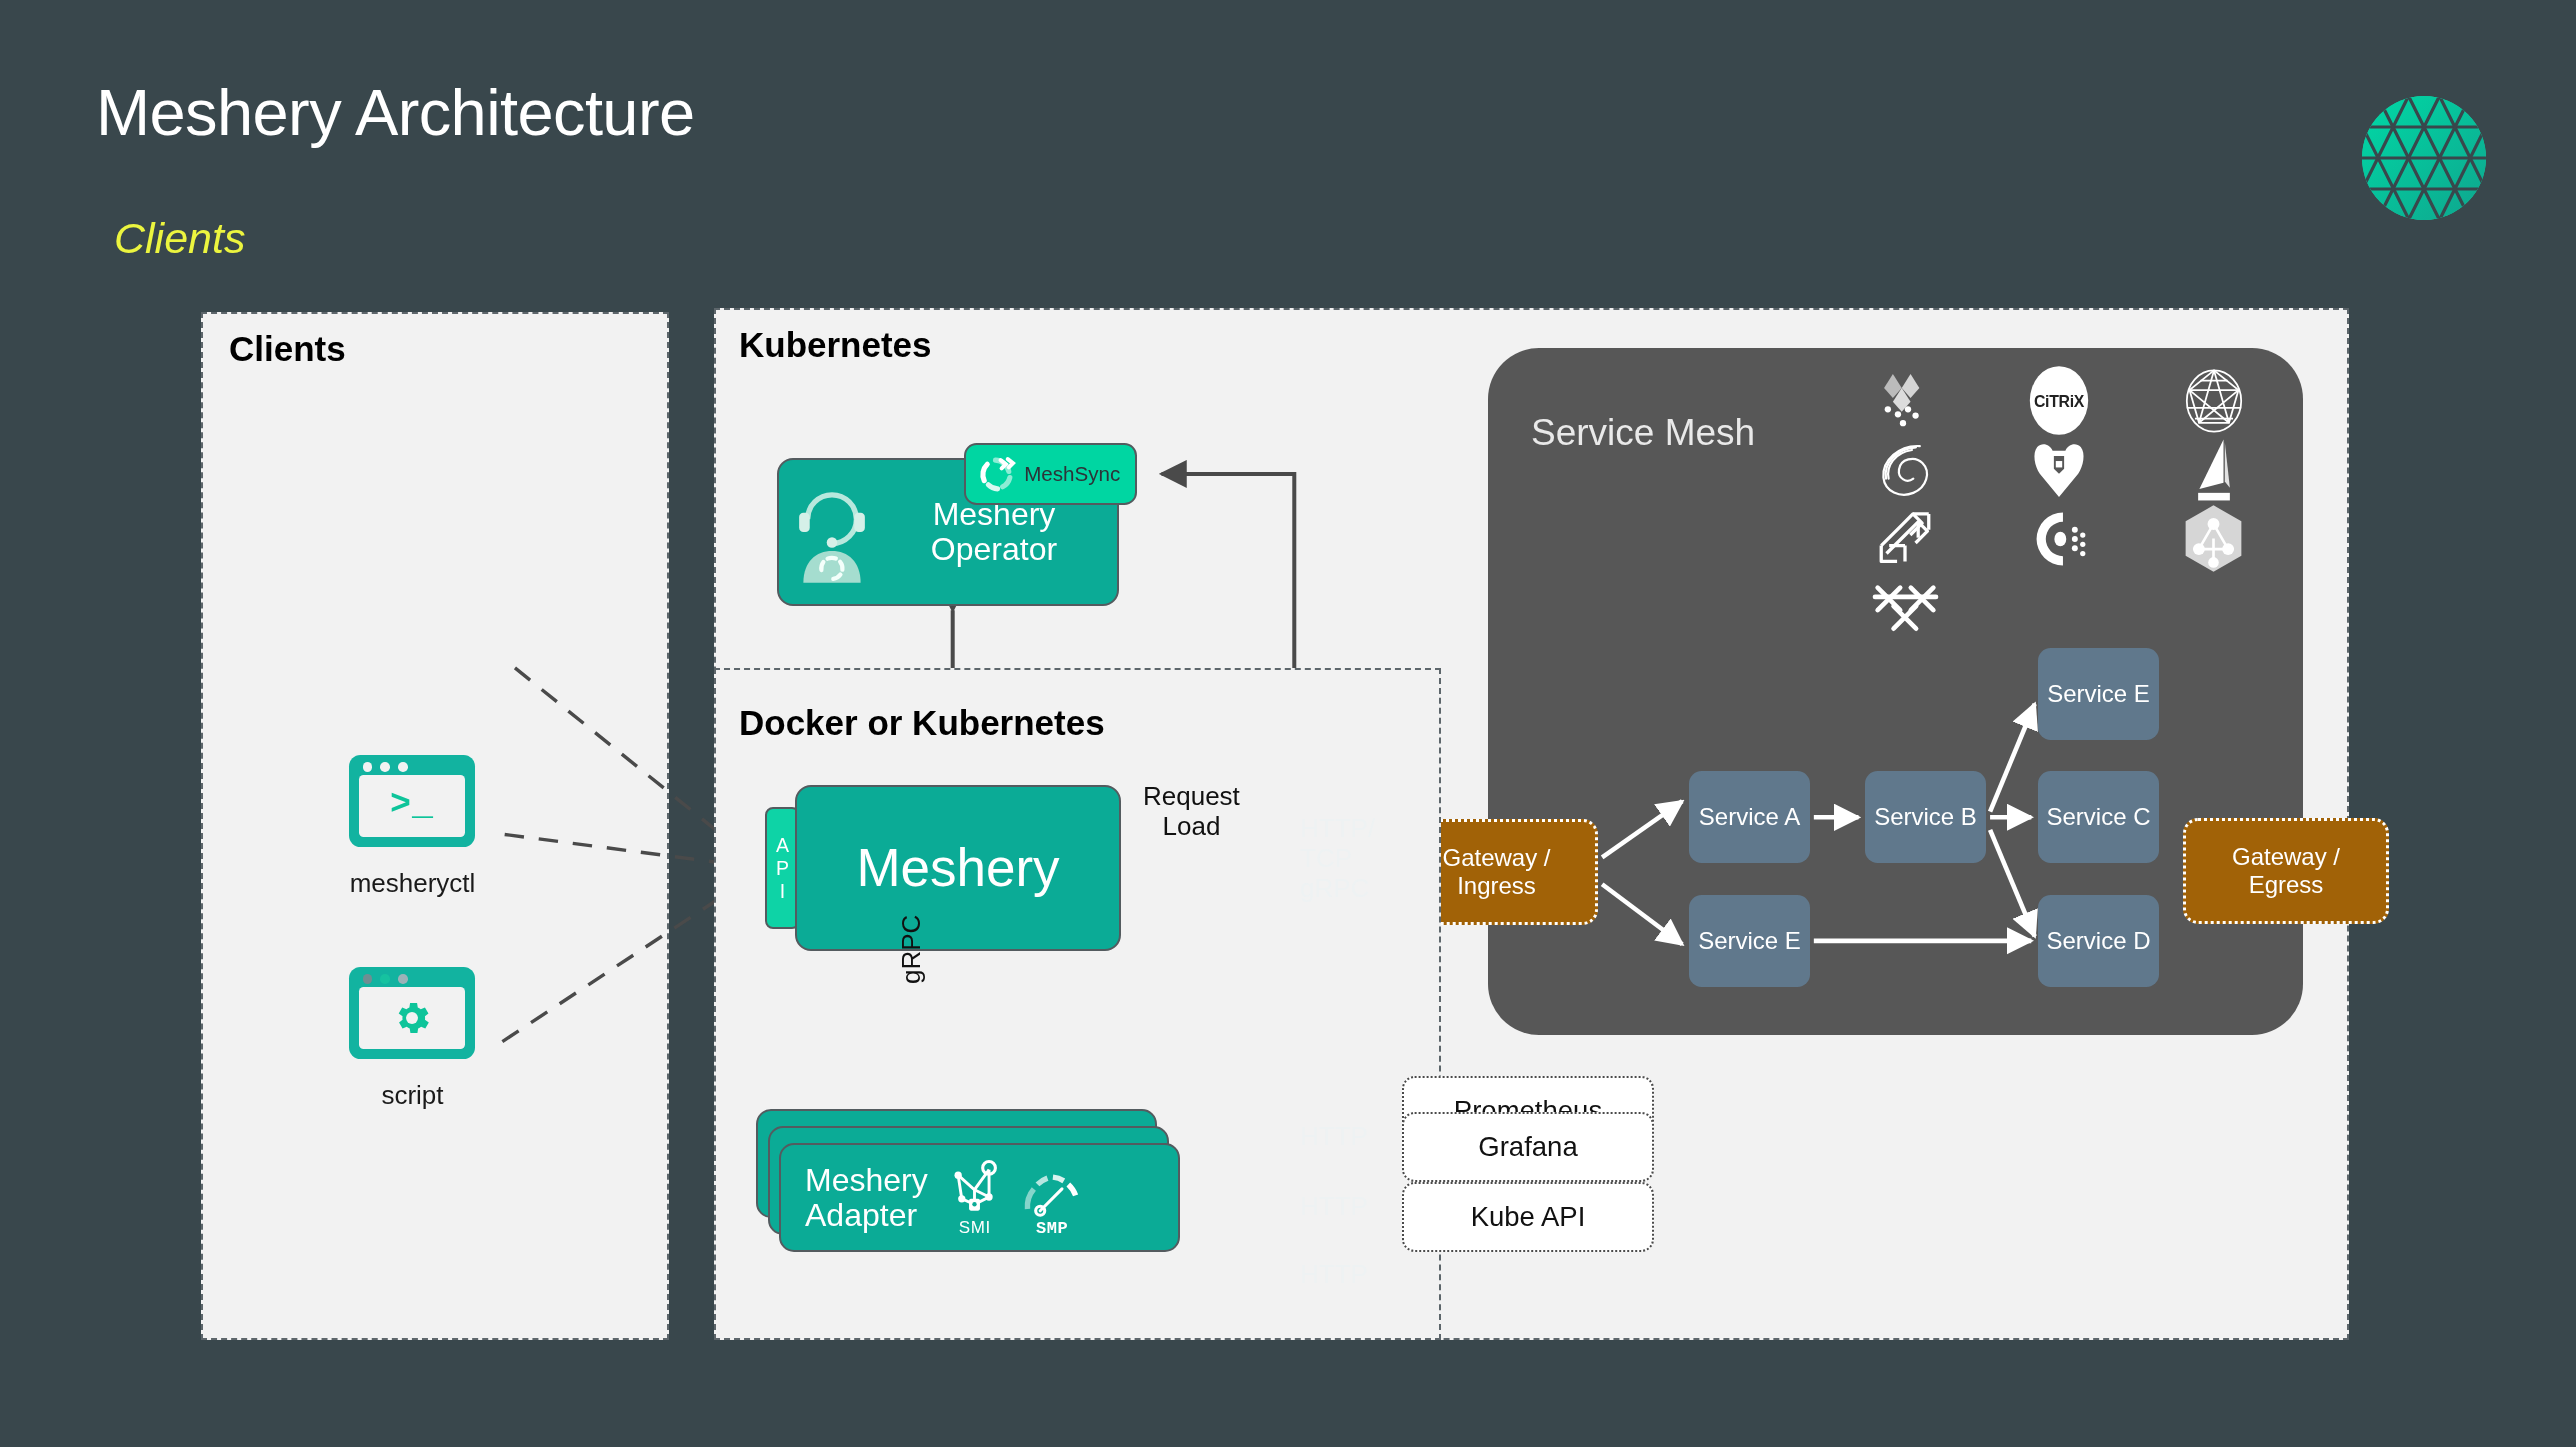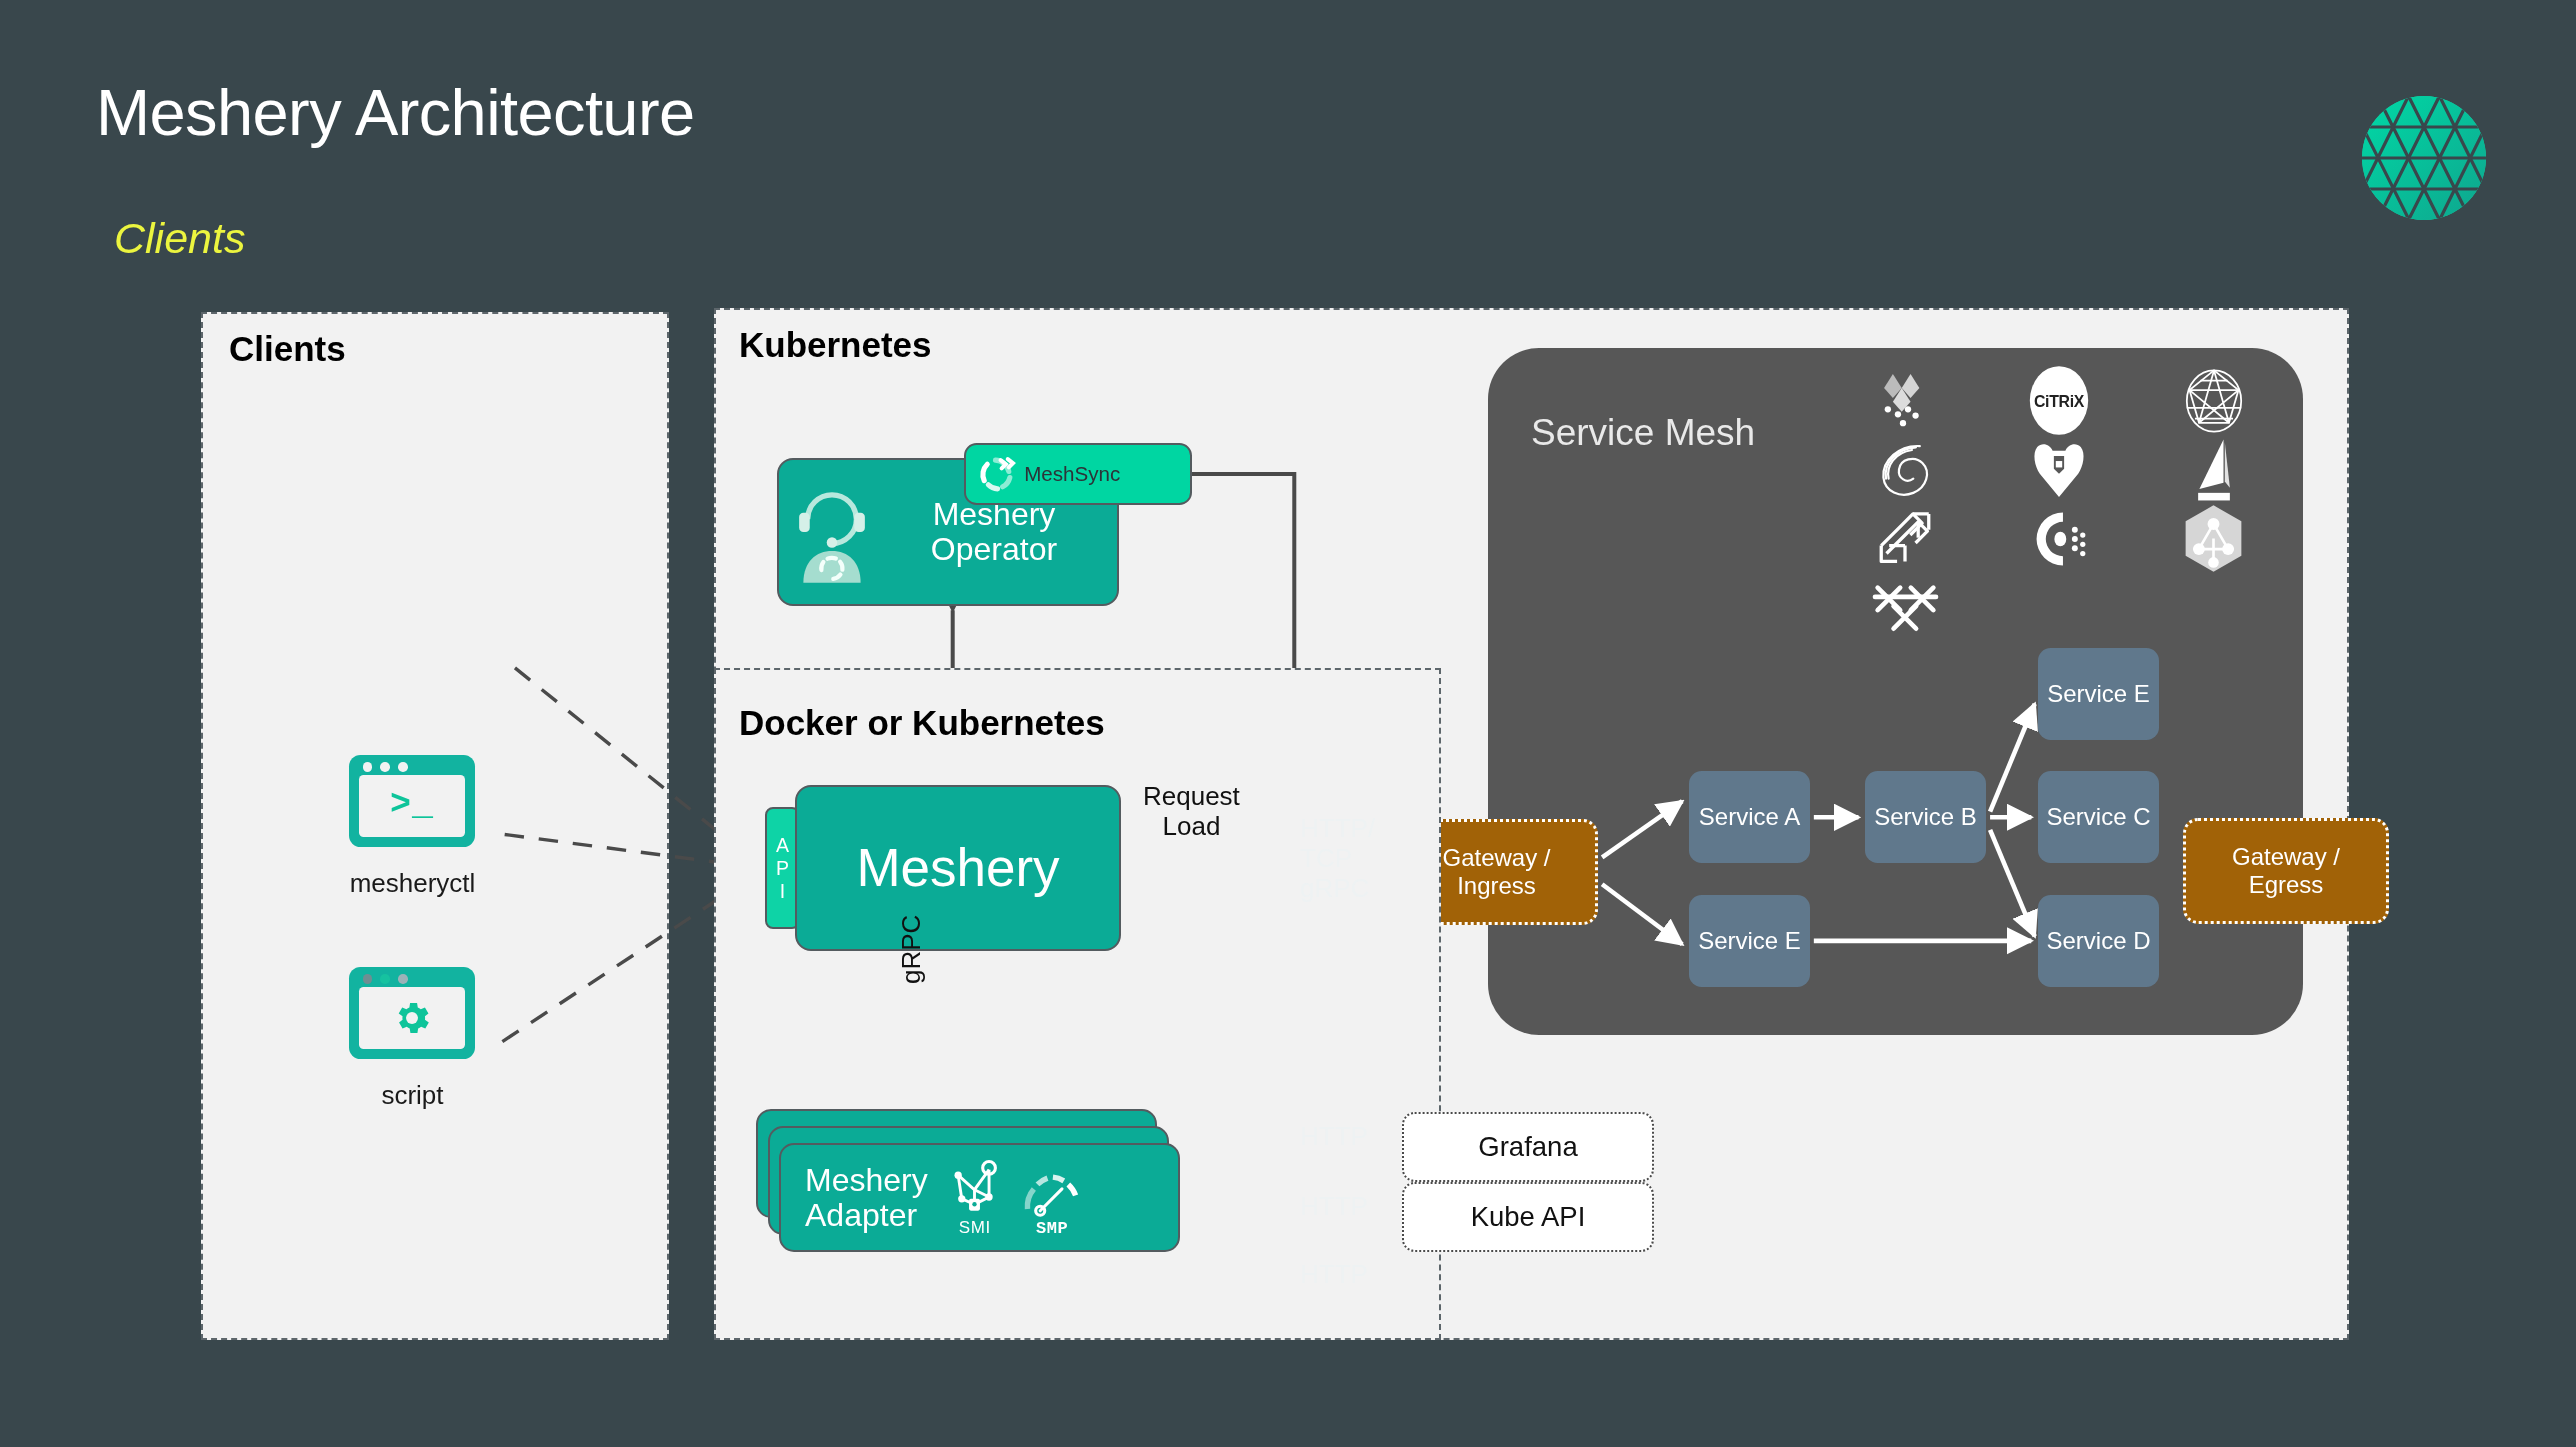--- a/index.html
+++ b/index.html
@@ -107,7 +107,7 @@
   #op-icon { position: absolute; left: 15px; top: 20.6px; width: 76px; height: 106px; }
 
   #badge-meshsync {
-    position: absolute; left: 964px; top: 443px; width: 228px; height: 62px;
+    position: absolute; left: 964px; top: 443px; width: 173px; height: 62px;
     background: #00d6a2; border: 2.9px solid #545b5f; border-radius: 12.6px;
     display: flex; align-items: center; gap: 6.9px; padding-left: 10.3px;
     color: #2c3338; font-size: 20.6px; z-index: 9;

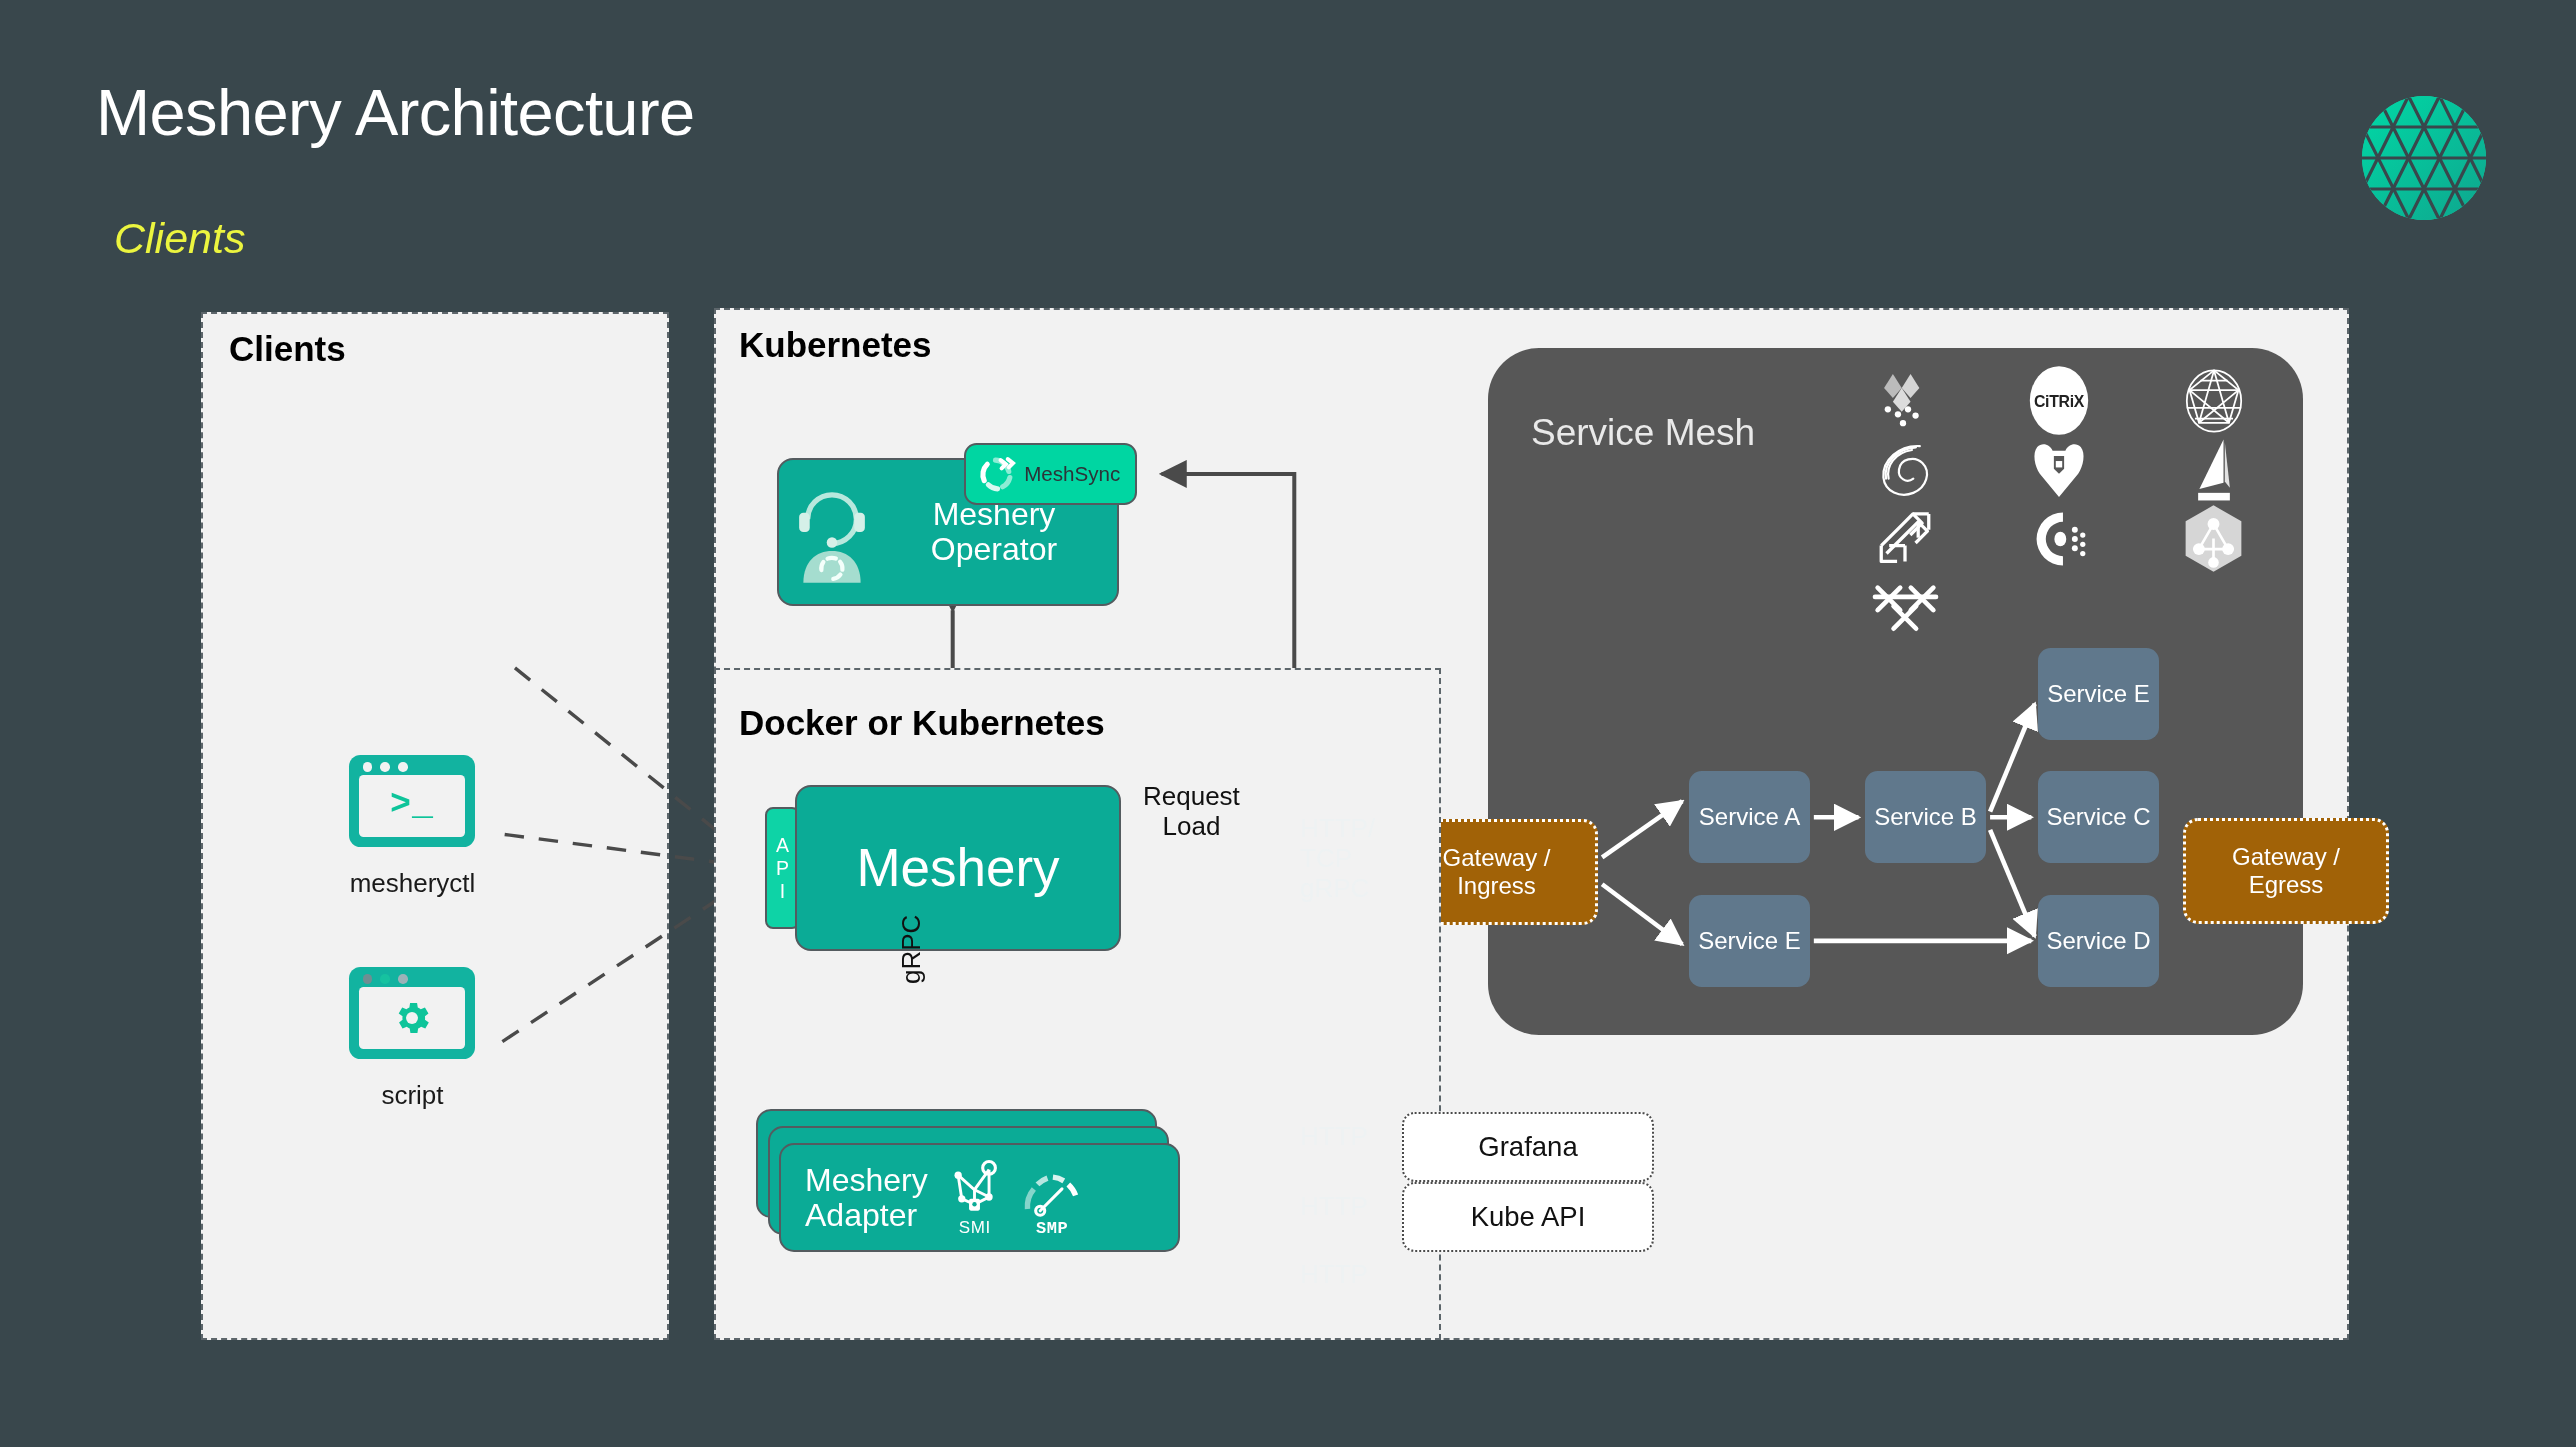--- a/index.html
+++ b/index.html
@@ -506,6 +506,9 @@
     </span>
   </div>
 
+  <div class="obs" id="obs-prom">
+    <span>Prometheus</span>
+    </div>
   <div class="obs" id="obs-kube">
     <span>Kube API</span>
     </div>

